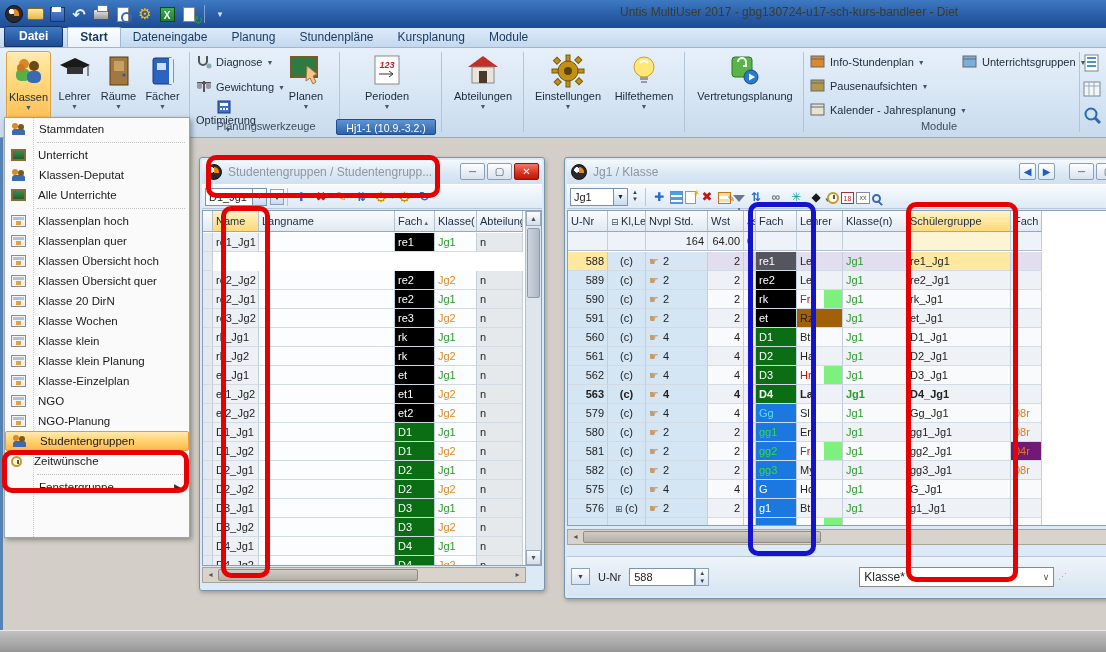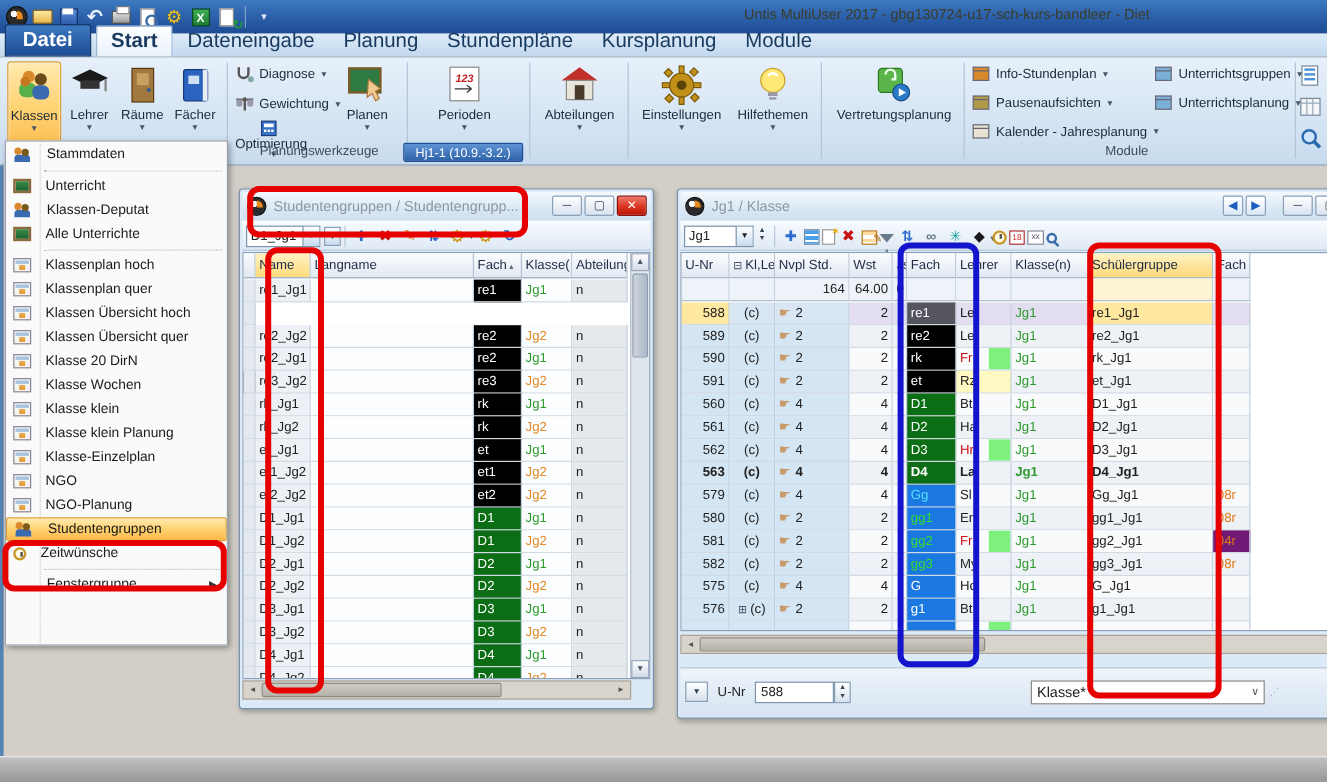--- a/index.html
+++ b/index.html
@@ -31,7 +31,7 @@
 
   #tabbar{position:absolute;left:0;top:28px;width:1106px;height:20px;
     background:linear-gradient(#dcebf9,#c3d8ee);border-bottom:1px solid #9db8d4;display:flex;align-items:flex-end;}
-  .tab{padding:2px 12px 3px;color:#17395e;font-size:17px;}
+  .tab{padding:2px 12px 3px;color:#17395e;font-size:12px;}
   .tab-file{background:linear-gradient(#3d7ac2,#1d4c94);color:#fff;font-weight:bold;border-radius:3px 3px 0 0;
     border:1px solid #16356a;margin:0 4px;padding:2px 14px 3px;}
   .tab-active{background:linear-gradient(#fdfeff,#e9f1fa);border:1px solid #9db8d4;border-bottom:none;border-radius:2px 2px 0 0;font-weight:bold;}

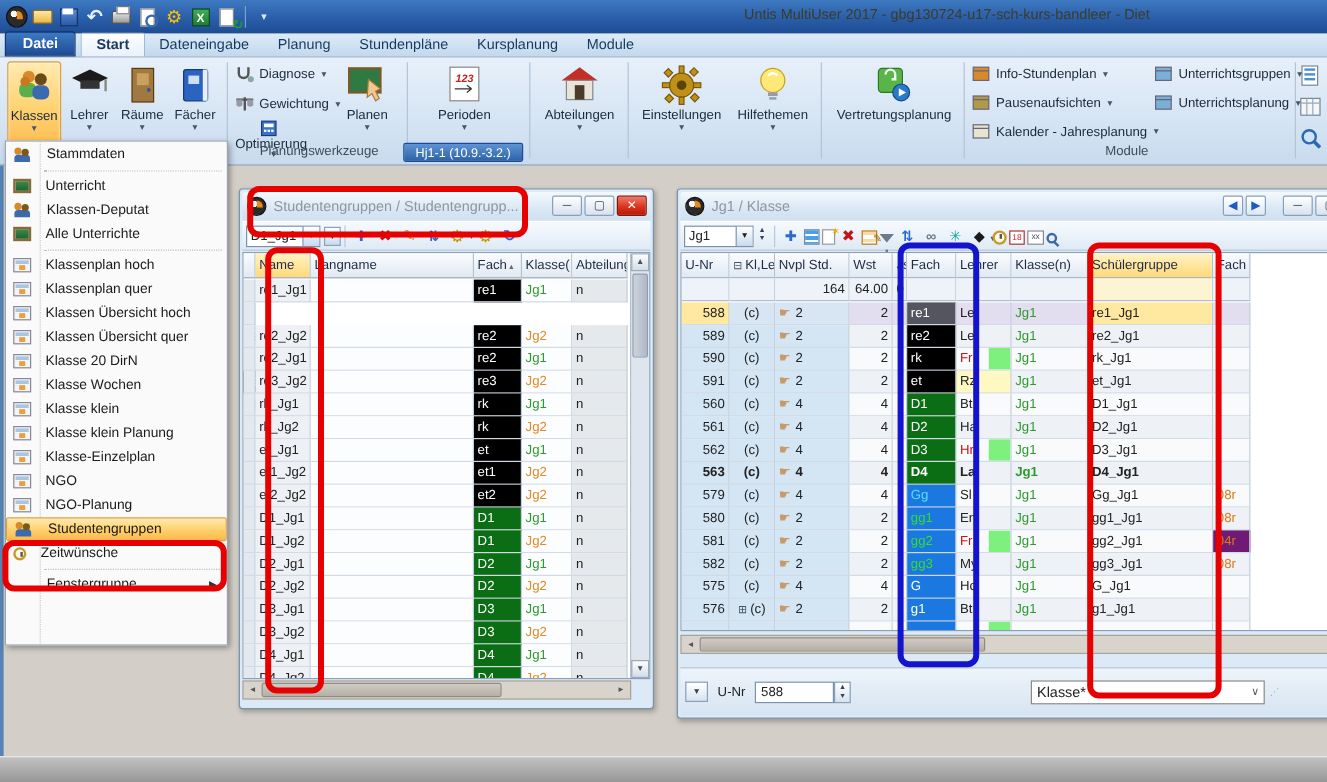--- a/index.html
+++ b/index.html
@@ -445,14 +445,6 @@
         <span>Unterrichtsgruppen</span>
         <span class="dd">▼</span>
       </div>
-      <div class="rrow" style="left: 962px; top: 26px; width: 140px;">
-        <span class="ic14"><svg width="15" height="13">
-            <rect x="1" y="1" width="13" height="11" fill="#7ab0d8" stroke="#667"></rect>
-            <line x1="1" y1="4" x2="14" y2="4" stroke="#667"></line>
-          </svg></span>
-        <span>Unterrichtsplanung</span>
-        <span class="dd">▼</span>
-      </div>
     </div>
 
   <div id="clientedge"></div>

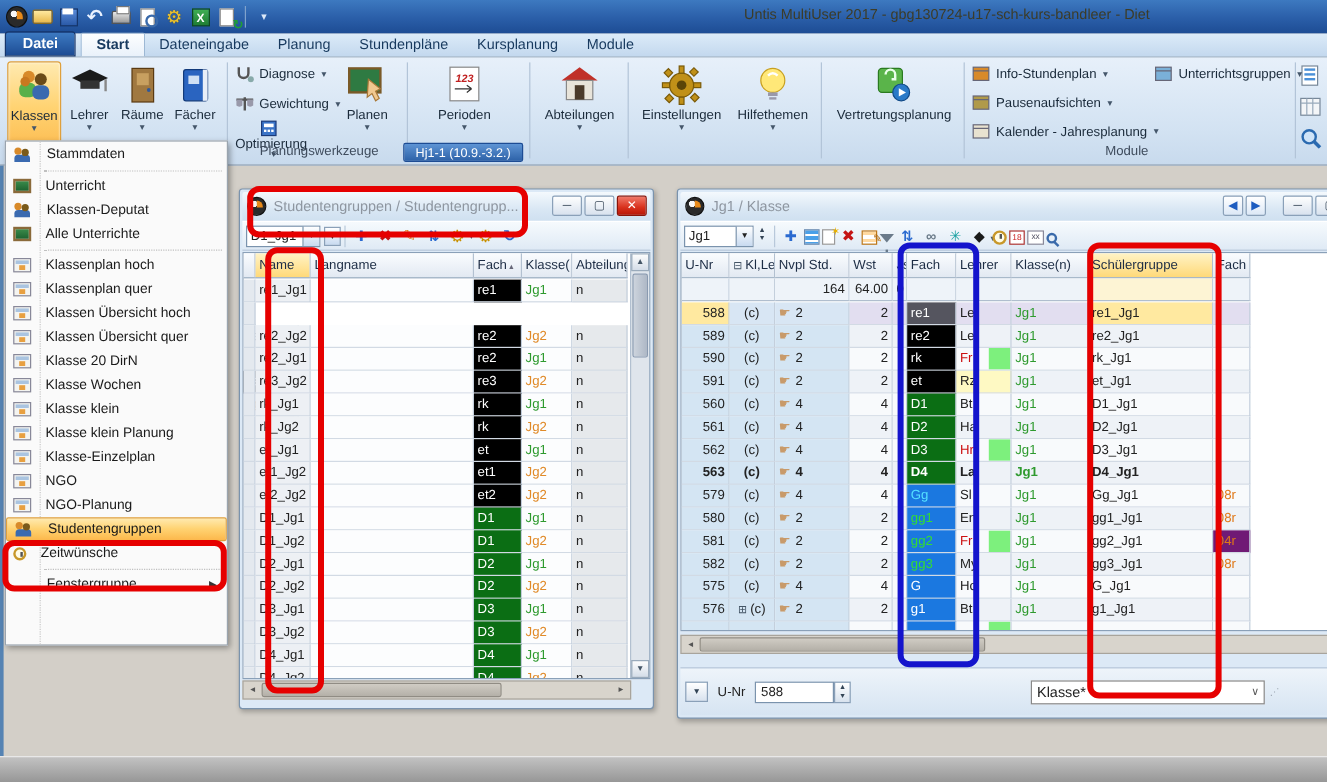--- a/index.html
+++ b/index.html
@@ -834,7 +834,7 @@
           <span class="gc" style="width: 36px; background: rgb(238, 242, 247); text-align: right;">2</span>
           <span class="gc" style="width: 12px; background: rgb(238, 242, 247);"></span>
           <span class="gc" style="width: 41px; background: rgb(0, 0, 0); color: rgb(255, 255, 255);">et</span>
-          <span class="gc" style="width: 46px; background: #fef9c3; position: relative; color: rgb(34, 34, 34);">Rz</span>
+          <span class="gc" style="width: 46px; background: #a16207; position: relative; color: rgb(34, 34, 34);">Rz</span>
           <span class="gc" style="width: 64px; background: rgb(238, 242, 247); color: rgb(46, 154, 46);">Jg1</span>
           <span class="gc" style="width: 104px; background: rgb(238, 242, 247);">et_Jg1</span>
           <span class="gc" style="width: 31px; background: rgb(238, 242, 247); color: rgb(224, 120, 24);"></span>

